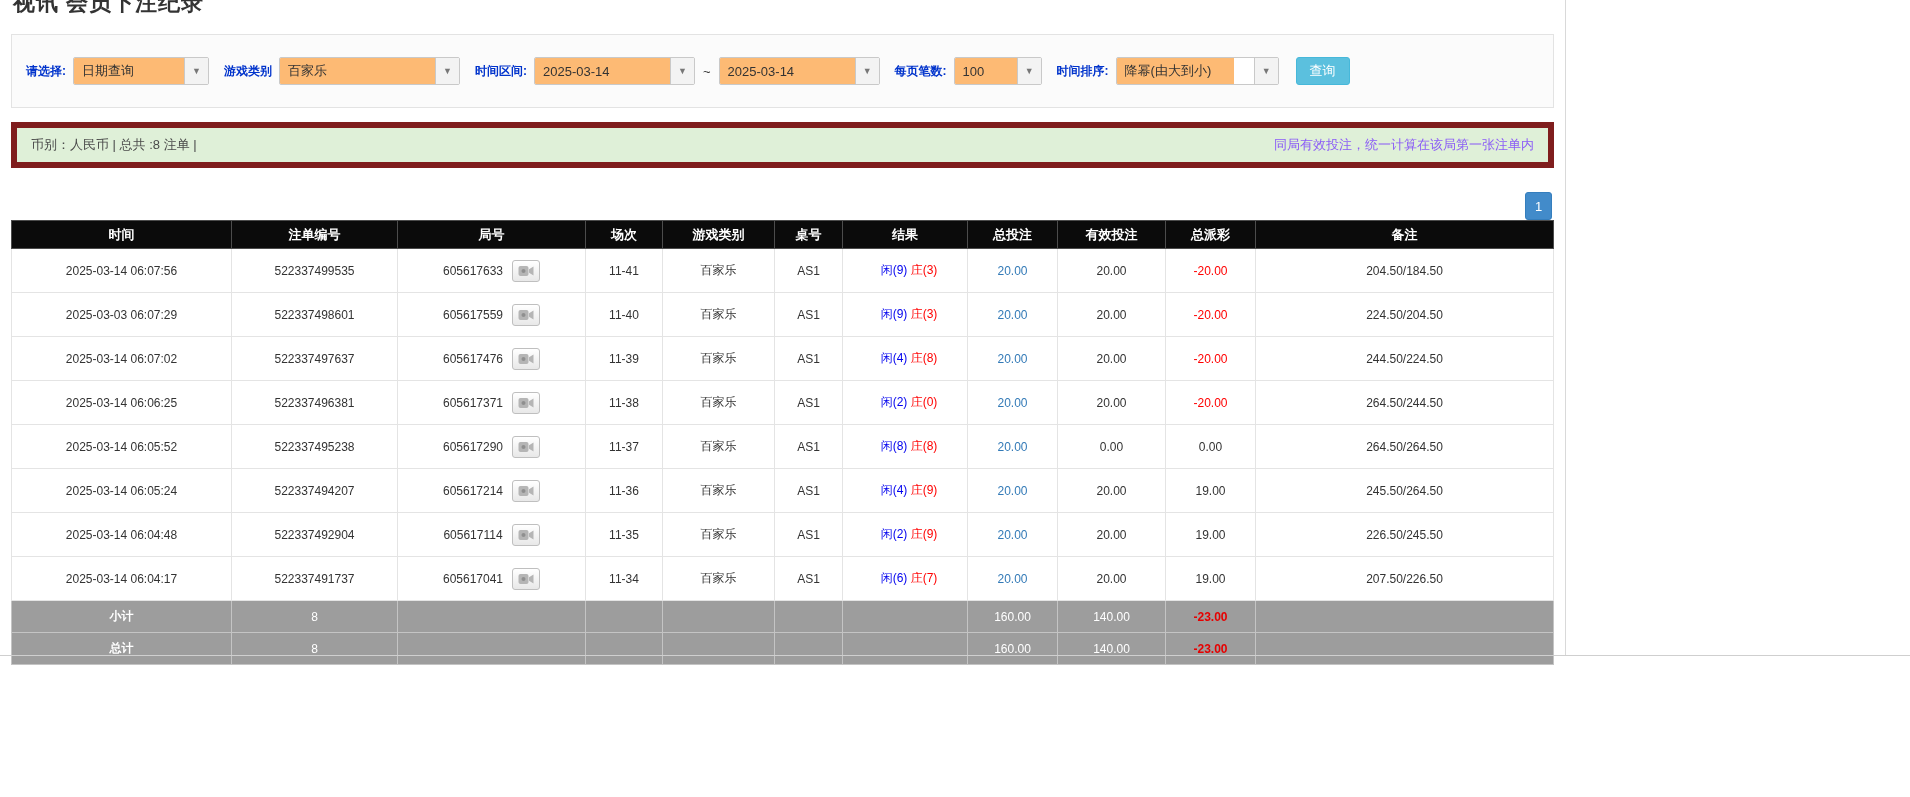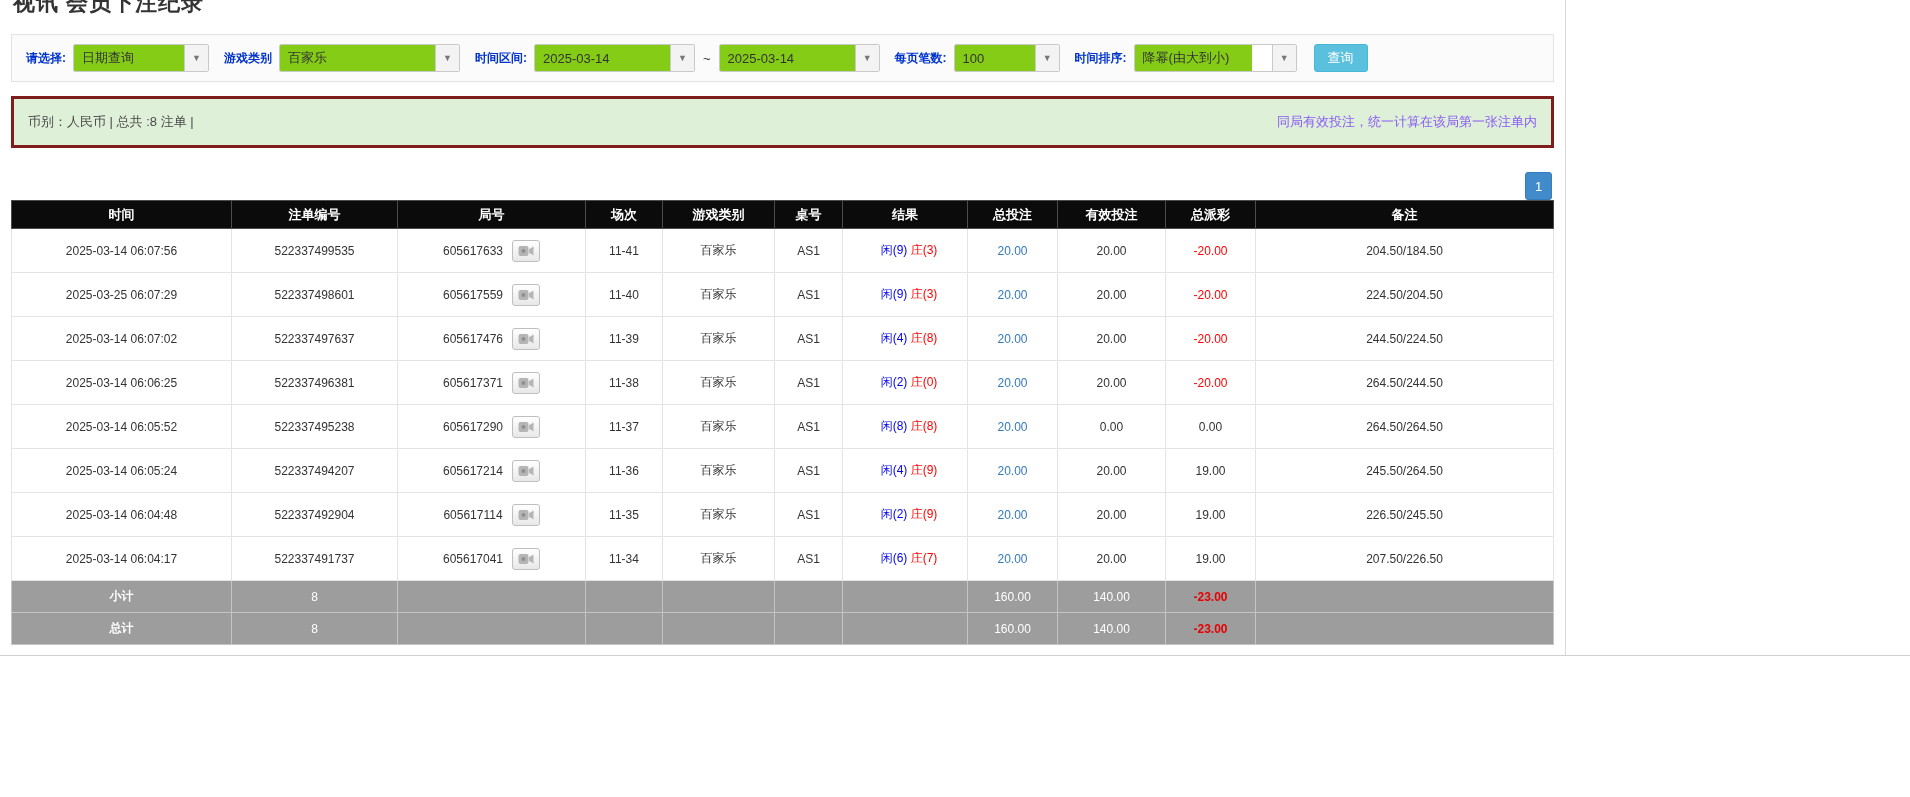--- a/index.html
+++ b/index.html
@@ -12,7 +12,7 @@
   .page-title { margin:-12px 0 0 2px; font-size:22px; font-weight:bold; color:#333; letter-spacing:1px; }
 
   
-  .filter-bar { margin-top:16px; border:1px solid #e3e3e3; background:#fbfbfb; padding:9px 10px; display:flex; align-items:center; gap:7px; }
+  .filter-bar { margin-top:16px; border:1px solid #e3e3e3; background:#fbfbfb; padding:22px 10px; display:flex; align-items:center; gap:7px; }
   .f-label { color:#0033cc; font-weight:bold; font-size:12px; white-space:nowrap; margin-left:8px; }
   .f-label:first-child { margin-left:4px; }
   .combo { display:flex; height:28px; border:1px solid #c9c9c9; background:#fff; border-radius:2px; overflow:hidden; flex:none; }

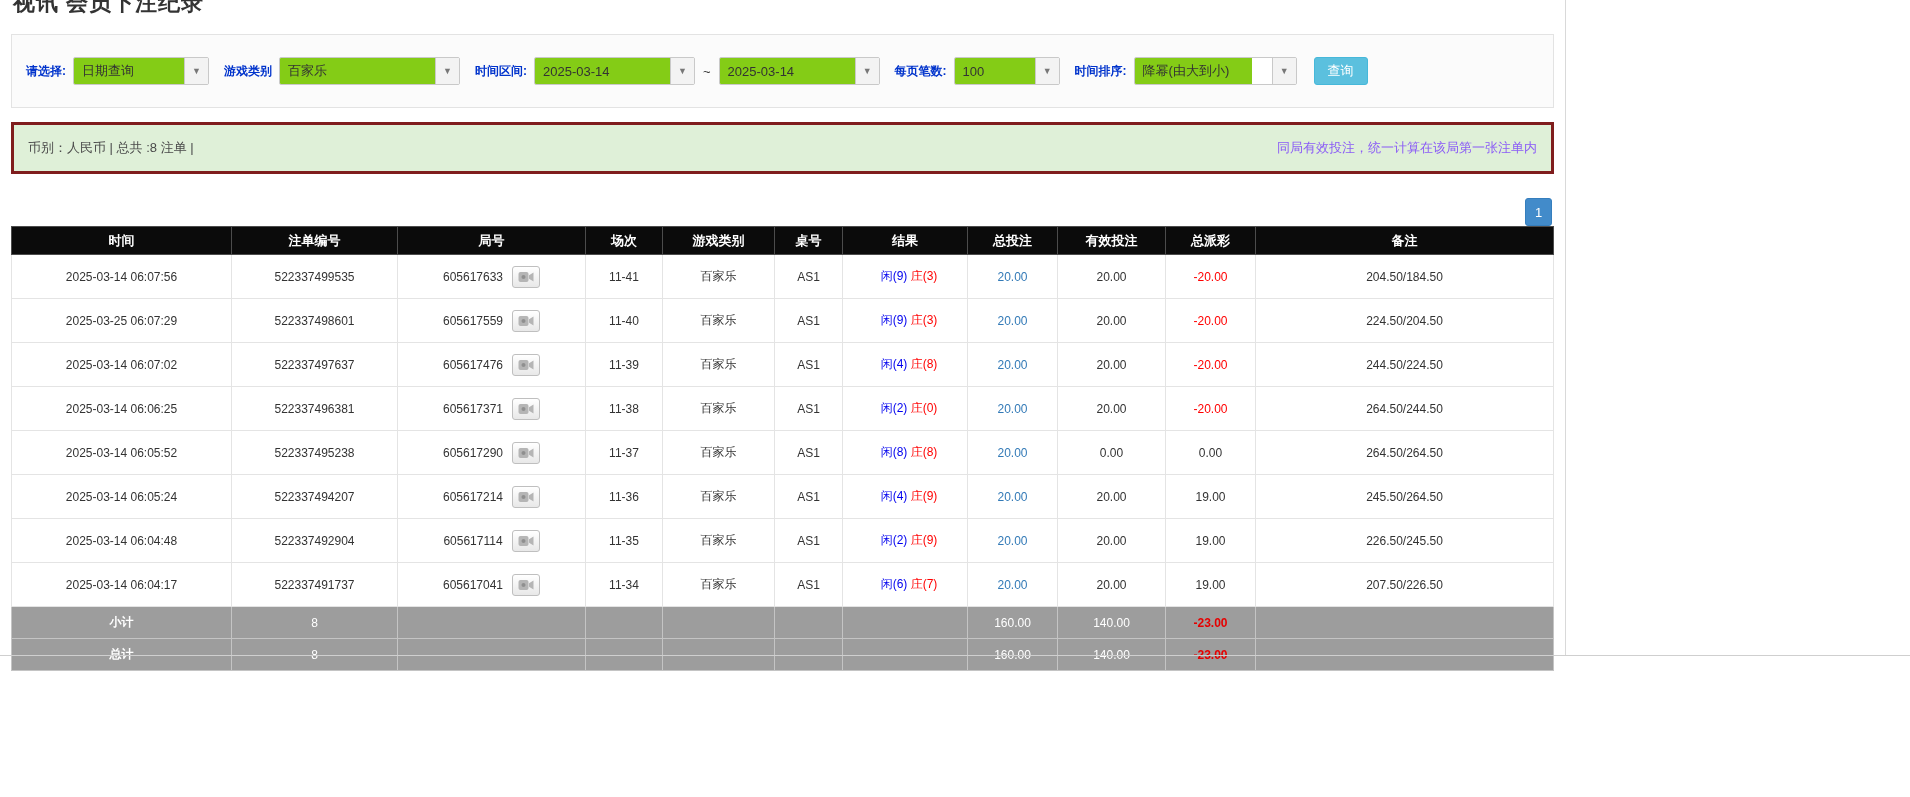--- a/index.html
+++ b/index.html
@@ -16,7 +16,7 @@
   .f-label { color:#0033cc; font-weight:bold; font-size:12px; white-space:nowrap; margin-left:8px; }
   .f-label:first-child { margin-left:4px; }
   .combo { display:flex; height:28px; border:1px solid #c9c9c9; background:#fff; border-radius:2px; overflow:hidden; flex:none; }
-  .combo-input { border:none; outline:none; padding:0 8px; font-size:13px; color:#333; width:100%; min-width:0; background:#84cc16; font-family:inherit; }
+  .combo-input { border:none; outline:none; padding:0 8px; font-size:13px; color:#333; width:100%; min-width:0; background:#fdba74; font-family:inherit; }
   .combo-arrow { flex:none; width:24px; border-left:1px solid #c9c9c9; background:#f3f3f3; display:flex; align-items:center; justify-content:center; color:#777; font-size:9px; cursor:pointer; user-select:none; }
   .w-query { width:136px; } .w-game { width:181px; } .w-date { width:161px; }
   .w-size { width:106px; } .w-sort { width:163px;gap:20px; }

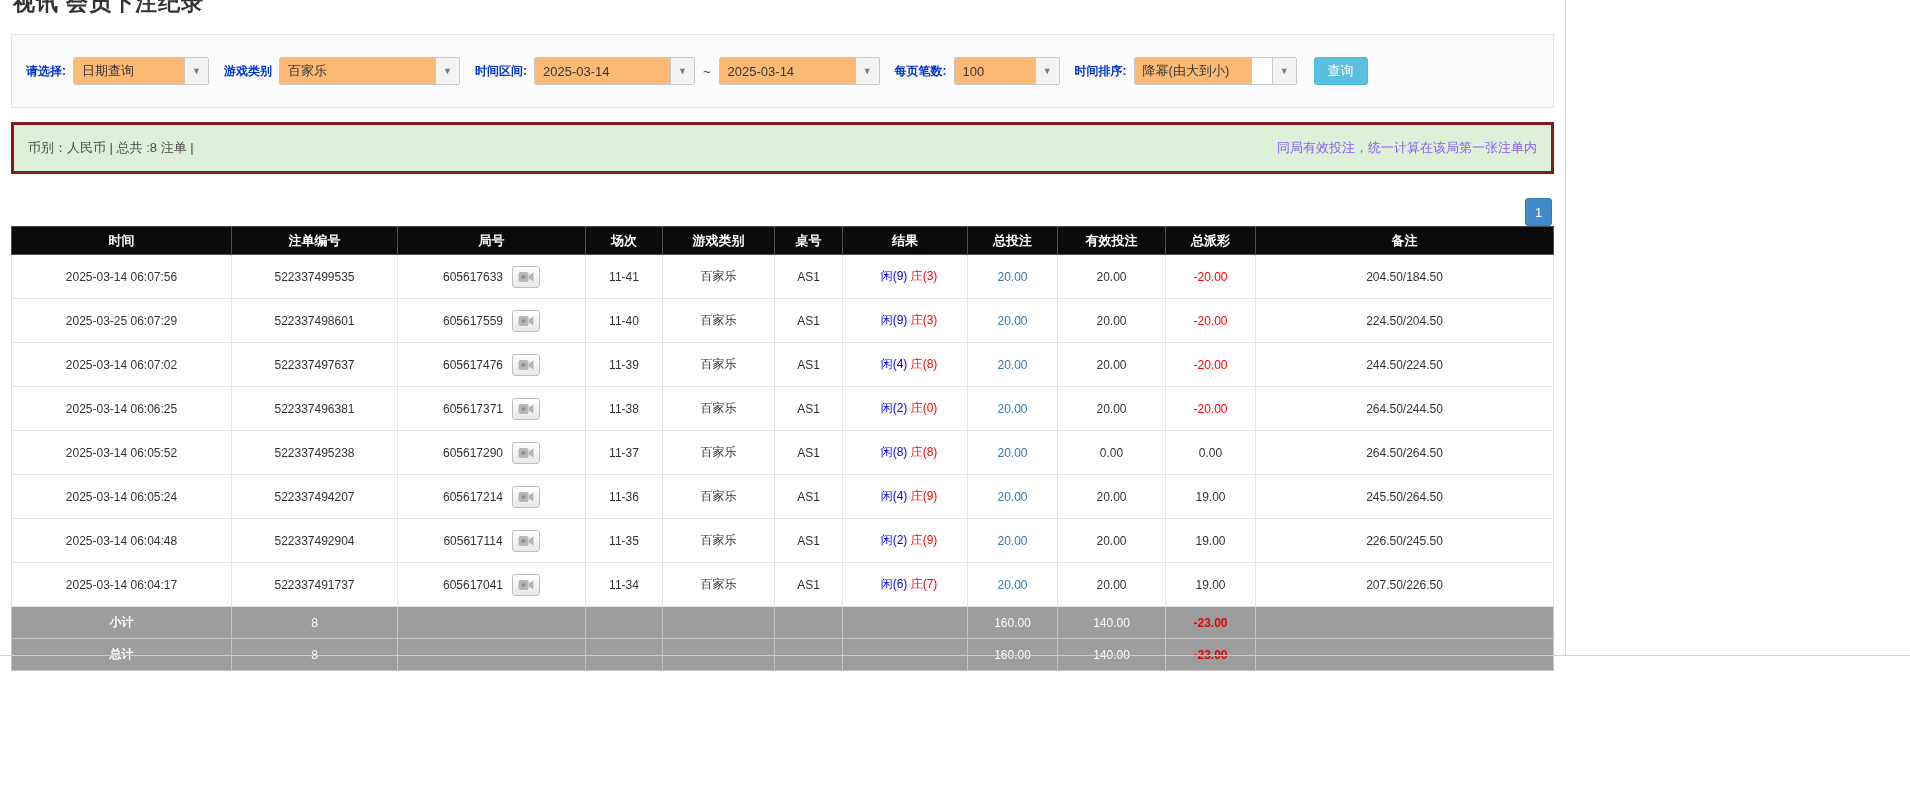--- a/index.html
+++ b/index.html
@@ -19,7 +19,7 @@
   .combo-input { border:none; outline:none; padding:0 8px; font-size:13px; color:#333; width:100%; min-width:0; background:#fdba74; font-family:inherit; }
   .combo-arrow { flex:none; width:24px; border-left:1px solid #c9c9c9; background:#f3f3f3; display:flex; align-items:center; justify-content:center; color:#777; font-size:9px; cursor:pointer; user-select:none; }
   .w-query { width:136px; } .w-game { width:181px; } .w-date { width:161px; }
-  .w-size { width:106px; } .w-sort { width:163px;gap:20px; }
+  .w-size { width:88px; } .w-sort { width:163px;gap:20px; }
   .tilde { color:#333; font-size:13px; margin:0 1px; }
   .btn-search { height:28px; margin-left:10px; padding:0 13px; background:#5bc0de; border:1px solid #46b8da; color:#fff; font-size:13px; border-radius:3px; cursor:pointer; font-family:inherit; }
 

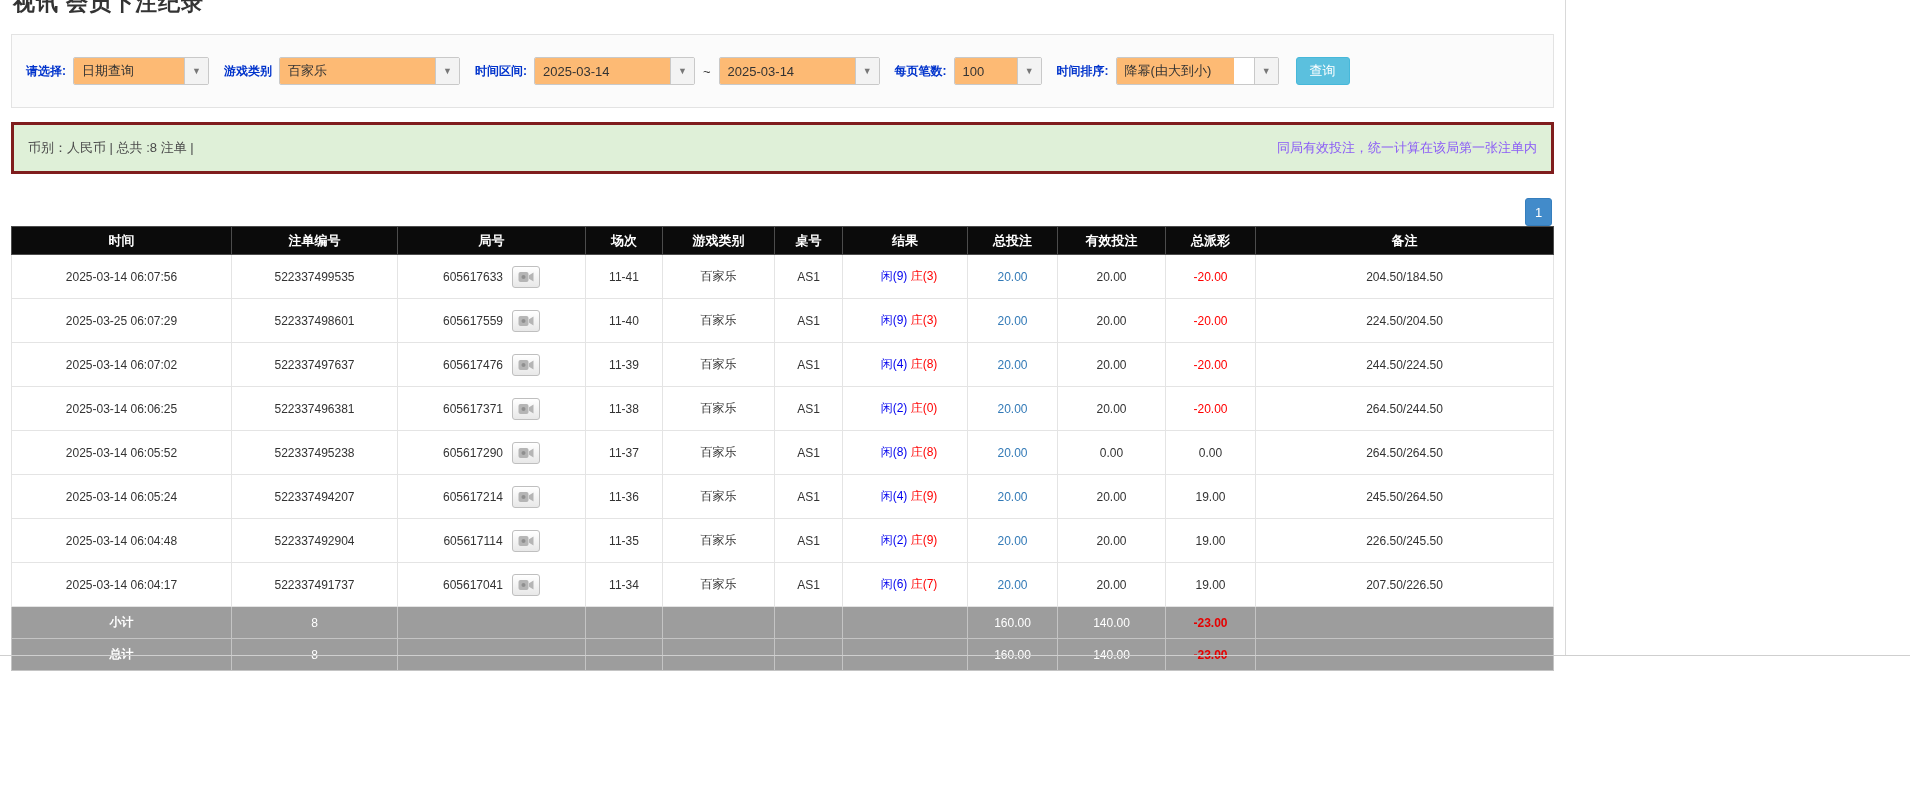--- a/index.html
+++ b/index.html
@@ -24,7 +24,7 @@
   .btn-search { height:28px; margin-left:10px; padding:0 13px; background:#5bc0de; border:1px solid #46b8da; color:#fff; font-size:13px; border-radius:3px; cursor:pointer; font-family:inherit; }
 
   
-  .summary-bar { margin-top:14px; background:#dff0d8; border:3px solid #7f1d1d; padding:14px 14px; display:flex; justify-content:space-between; align-items:center; font-size:13px; color:#4a4a4a; }
+  .summary-bar { margin-top:14px; background:#dff0d8; border:6px solid #7f1d1d; padding:8px 14px; display:flex; justify-content:space-between; align-items:center; font-size:13px; color:#4a4a4a; }
   .summary-notice { color:#8b5cf6; font-size:13px; }
 
   

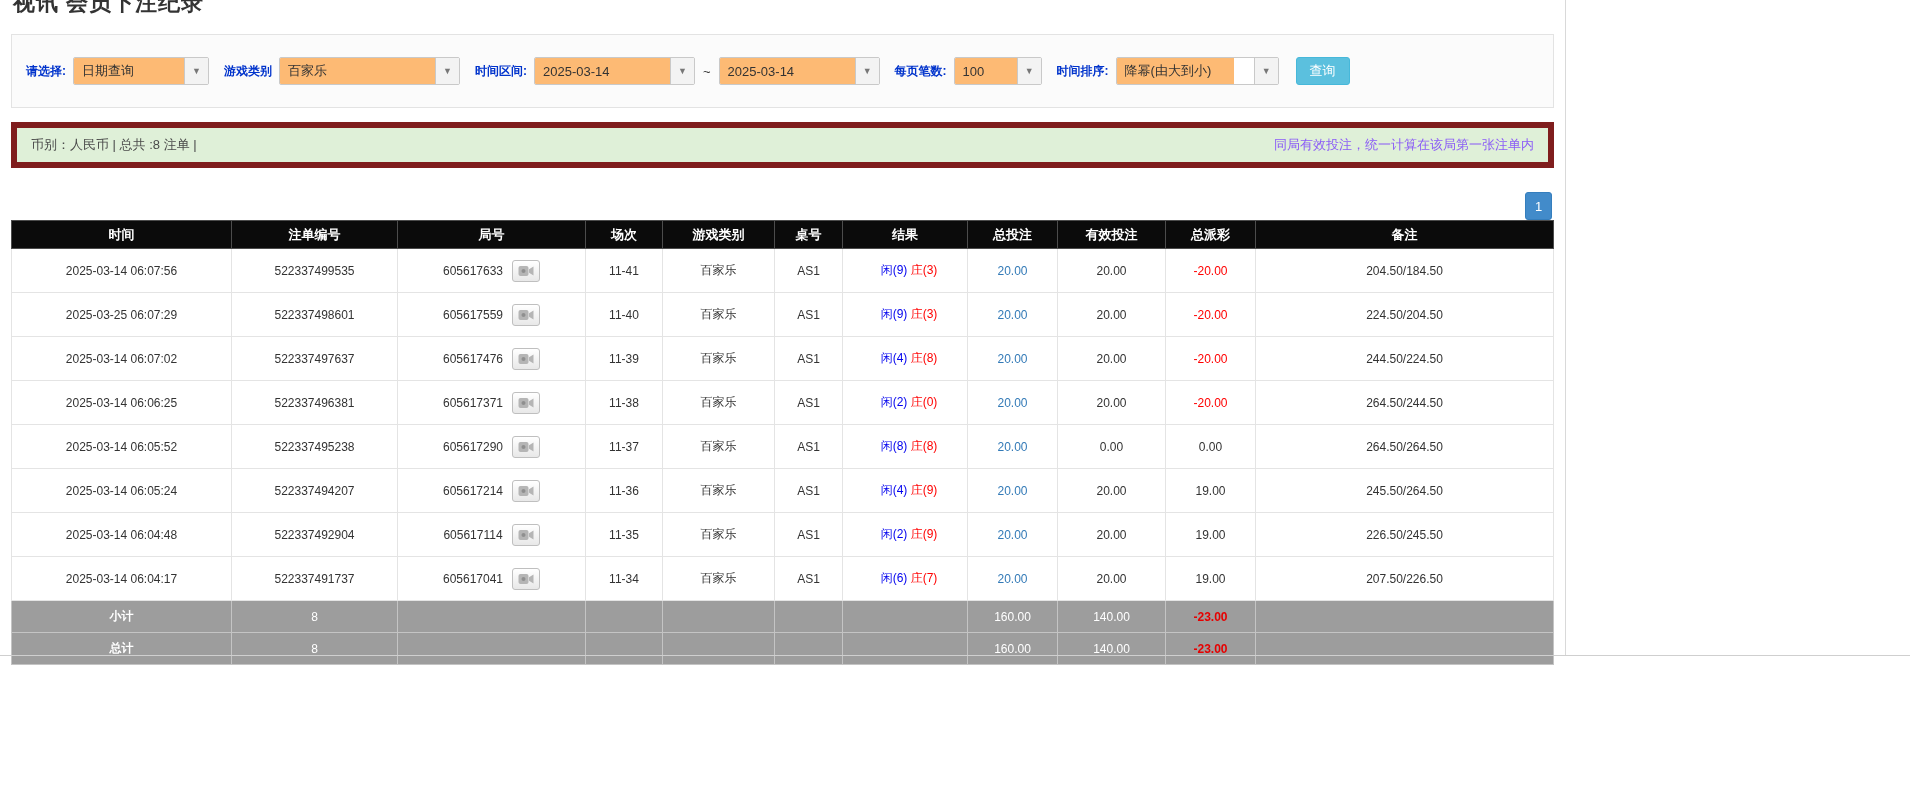--- a/index.html
+++ b/index.html
@@ -151,7 +151,7 @@
             <td>204.50/184.50</td>
           </tr>
           <tr>
-            <td>2025-03-25 06:07:29</td>
+            <td>2025-03-03 06:07:29</td>
             <td>522337498601</td>
             <td><span class="round-id">605617559</span><button class="replay-btn">
                 <svg width="16" height="12" viewBox="0 0 16 12">

